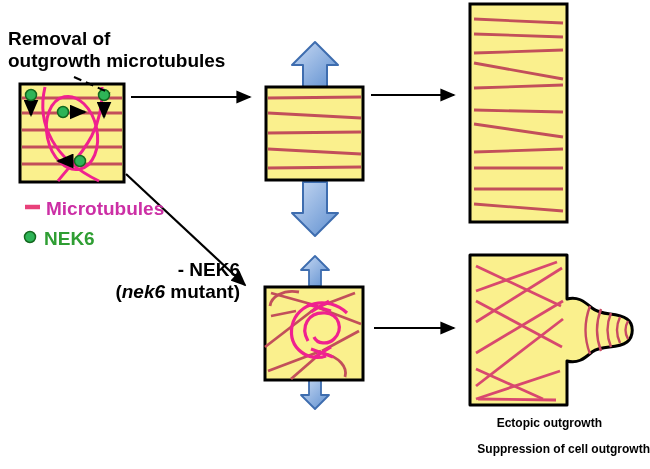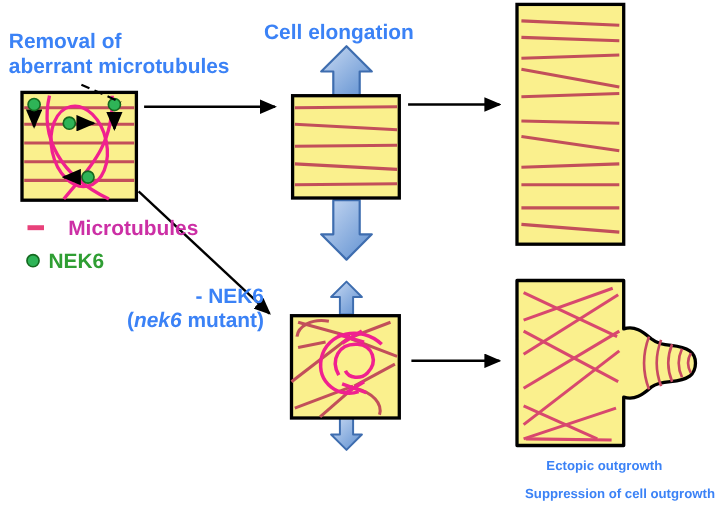--- a/index.html
+++ b/index.html
@@ -8,7 +8,7 @@
     font-family:"Liberation Sans","DejaVu Sans",sans-serif;
   }
   #art{position:absolute;left:0;top:0;}
-  .lbl{position:absolute;font-weight:bold;color:#3b82f6;line-height:1.18;}
+  .lbl{position:absolute;font-weight:bold;color:#000000;line-height:1.18;}
   .t19{font-size:19px;}
   .t18{font-size:12px;}
   .center{text-align:right;}

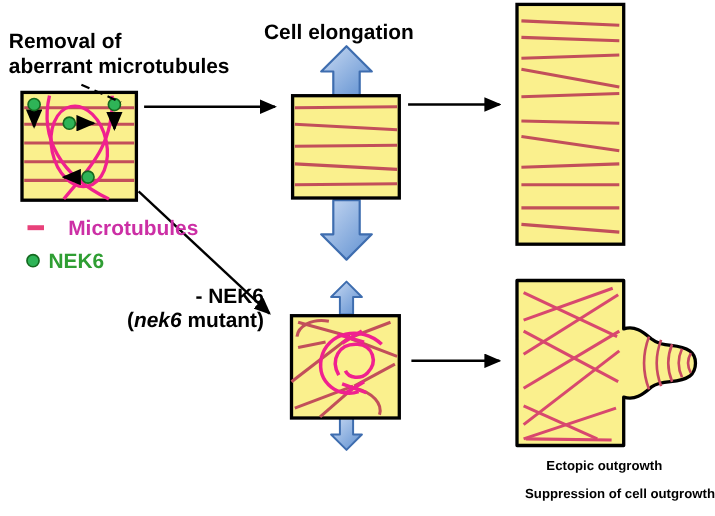--- a/index.html
+++ b/index.html
@@ -151,7 +151,6 @@
     <div>aberrant microtubules</div>
   </div>
 
-  <div class="lbl t19" style="left:240px;top:19px;">Cell elongation</div>
 
   <div class="lbl t19 magenta" style="left:62px;top:198px;">Microtubules</div>
 

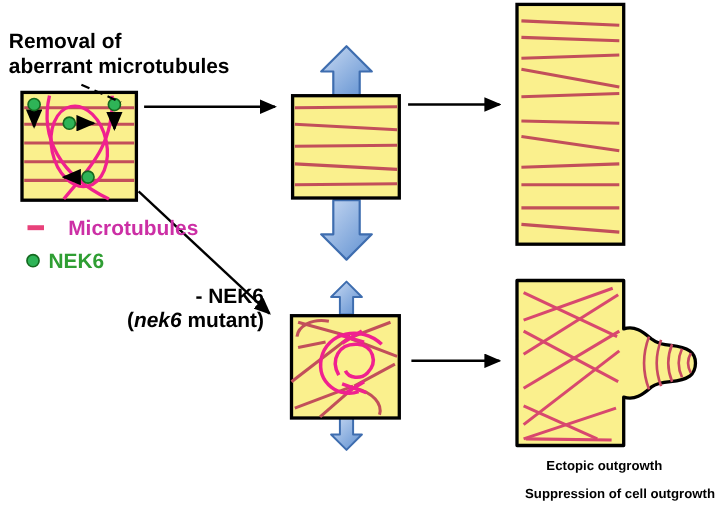--- a/index.html
+++ b/index.html
@@ -148,7 +148,7 @@
 
   <div class="lbl t19" style="left:8px;top:28px;">
     <div>Removal of</div>
-    <div>aberrant microtubules</div>
+    <div>outgrowth microtubules</div>
   </div>
 
 

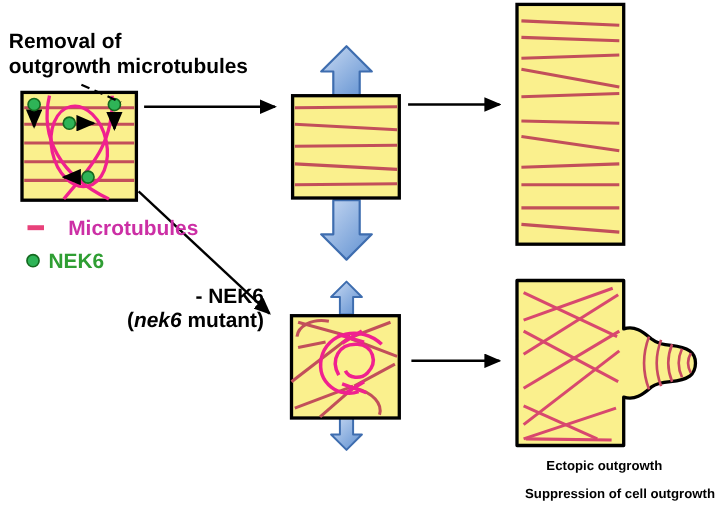--- a/index.html
+++ b/index.html
@@ -152,7 +152,7 @@
   </div>
 
 
-  <div class="lbl t19 magenta" style="left:62px;top:198px;">Microtubules</div>
+  <div class="lbl t19 magenta" style="left:46px;top:198px;">Microtubules</div>
 
   <div class="lbl t19 green" style="left:44px;top:228px;">NEK6</div>
 

